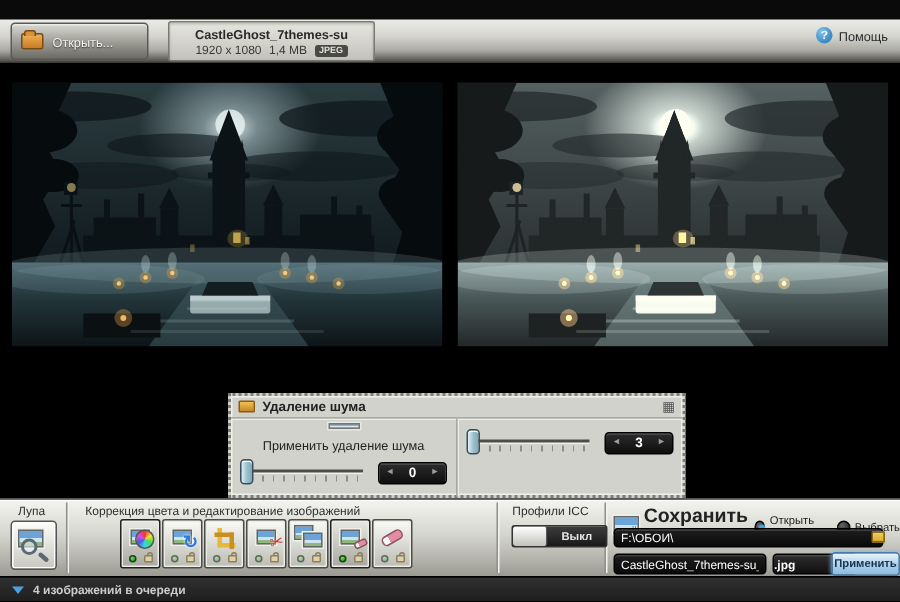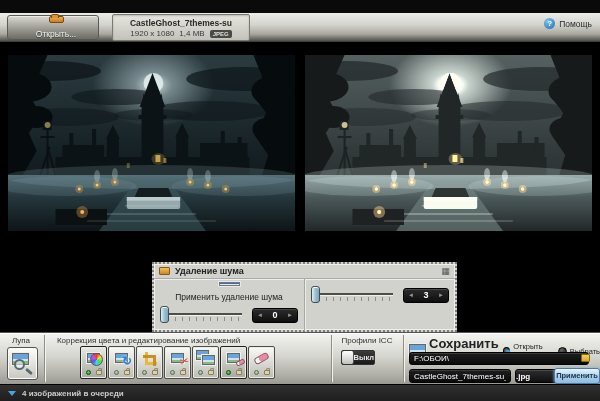--- a/index.html
+++ b/index.html
@@ -20,7 +20,7 @@
     border-bottom:1px solid #000; }
   .open-btn { position:absolute; left:7px; top:2px; width:92px; height:25px; border:1px solid #5a5a54; border-radius:3px;
     background:linear-gradient(180deg,#d9d9d3,#9b9b93 55%,#6b6b63); display:flex; align-items:center; gap:6px; padding-left:6px;
-    box-shadow:inset 0 1px 0 rgba(255,255,255,.5);flex-direction:column; }
+    box-shadow:inset 0 1px 0 rgba(255,255,255,.5); }
   .open-btn span.lbl { font-size:8.5px; color:#f2f2ee; text-shadow:0 1px 1px #333; }
   .folder-ic { width:15px; height:11px; position:relative; background:linear-gradient(180deg,#f0b050,#c87c24); border:1px solid #7a4a12; border-radius:2px; }
   .folder-ic:before { content:""; position:absolute; left:1px; top:-3px; width:6px; height:3px; background:#d89238; border:1px solid #7a4a12; border-bottom:none; border-radius:2px 2px 0 0; }

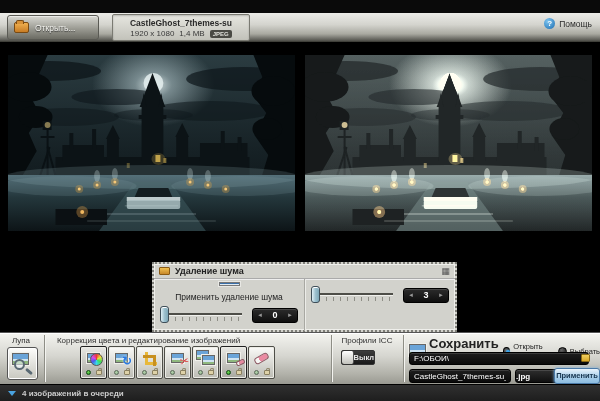--- a/index.html
+++ b/index.html
@@ -105,7 +105,7 @@
   .eraser-big { width:15px; height:7px; background:linear-gradient(90deg,#f6f6f4 0 32%,#ea8aa2 32%); border:1px solid #8a5560; border-radius:3px; transform:rotate(-30deg); }
 
   .sec-icc { left:331px; width:72px; }
-  .toggle { position:absolute; left:10px; top:17px; width:34px; height:15px; border:1px solid #333; border-radius:2px;
+  .toggle { position:absolute; left:10px; top:17px; width:64px; height:15px; border:1px solid #333; border-radius:2px;
     background:linear-gradient(180deg,#3c3c3c,#1a1a1a); display:flex;align-items:flex-end; }
   .knob { width:23px; height:13px; border-radius:2px; background:linear-gradient(180deg,#ffffff,#c2c2bc); border-right:1px solid #555; }
   .tog-lbl { flex:1; color:#e8e8e8; font-size:7.5px; font-weight:bold; text-align:center; line-height:13px; }

